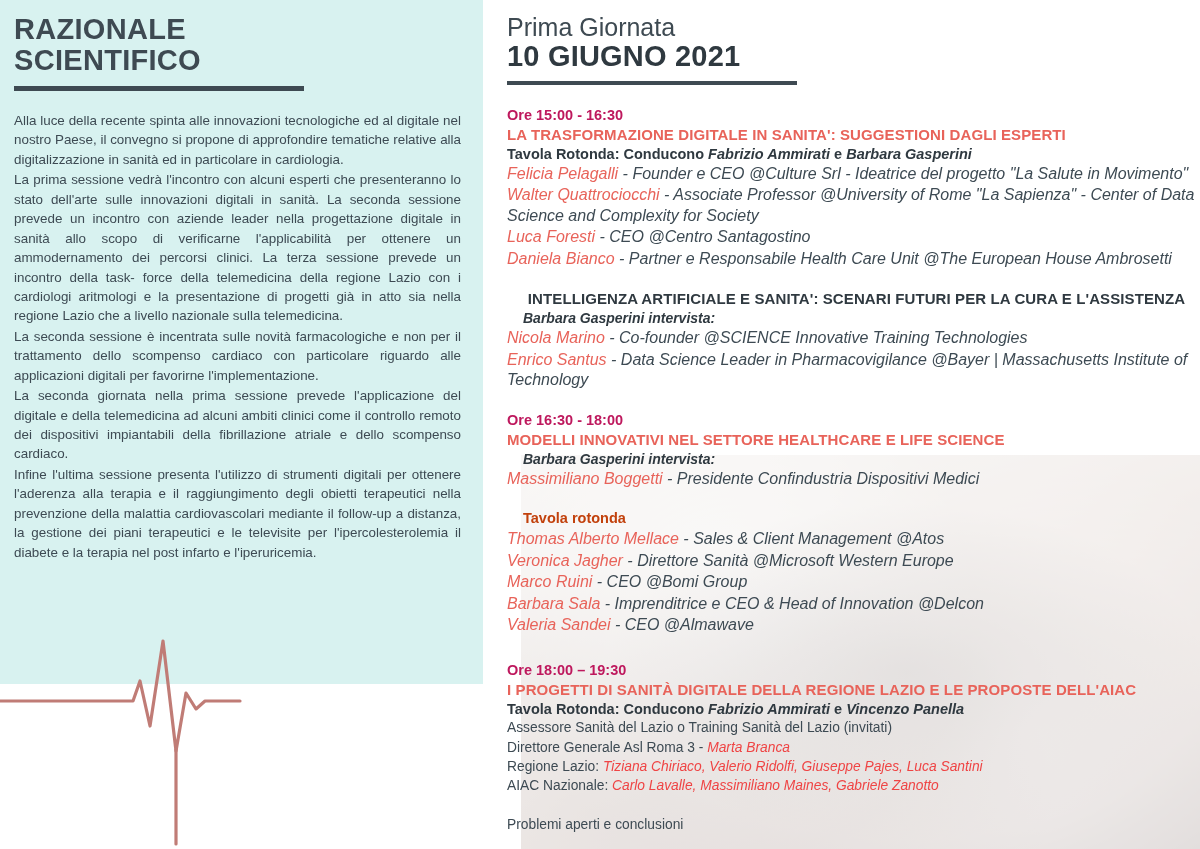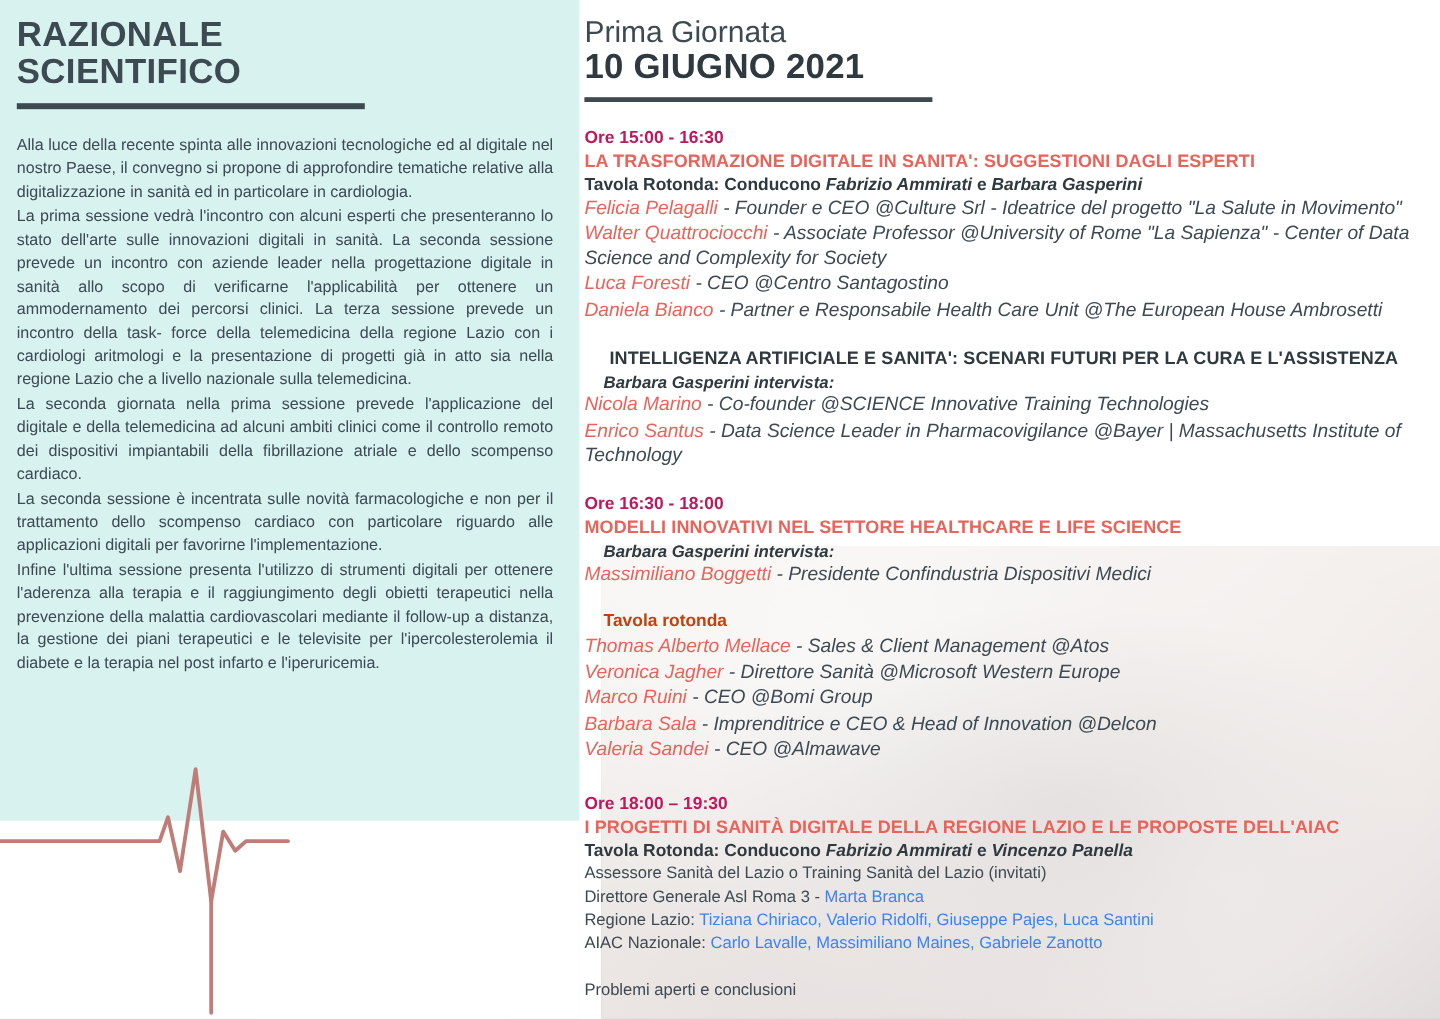--- a/index.html
+++ b/index.html
@@ -19,6 +19,7 @@
     width: 1004px;
     height: 849px;
     display: flex;
+    gap: 20px;
   }
 
   

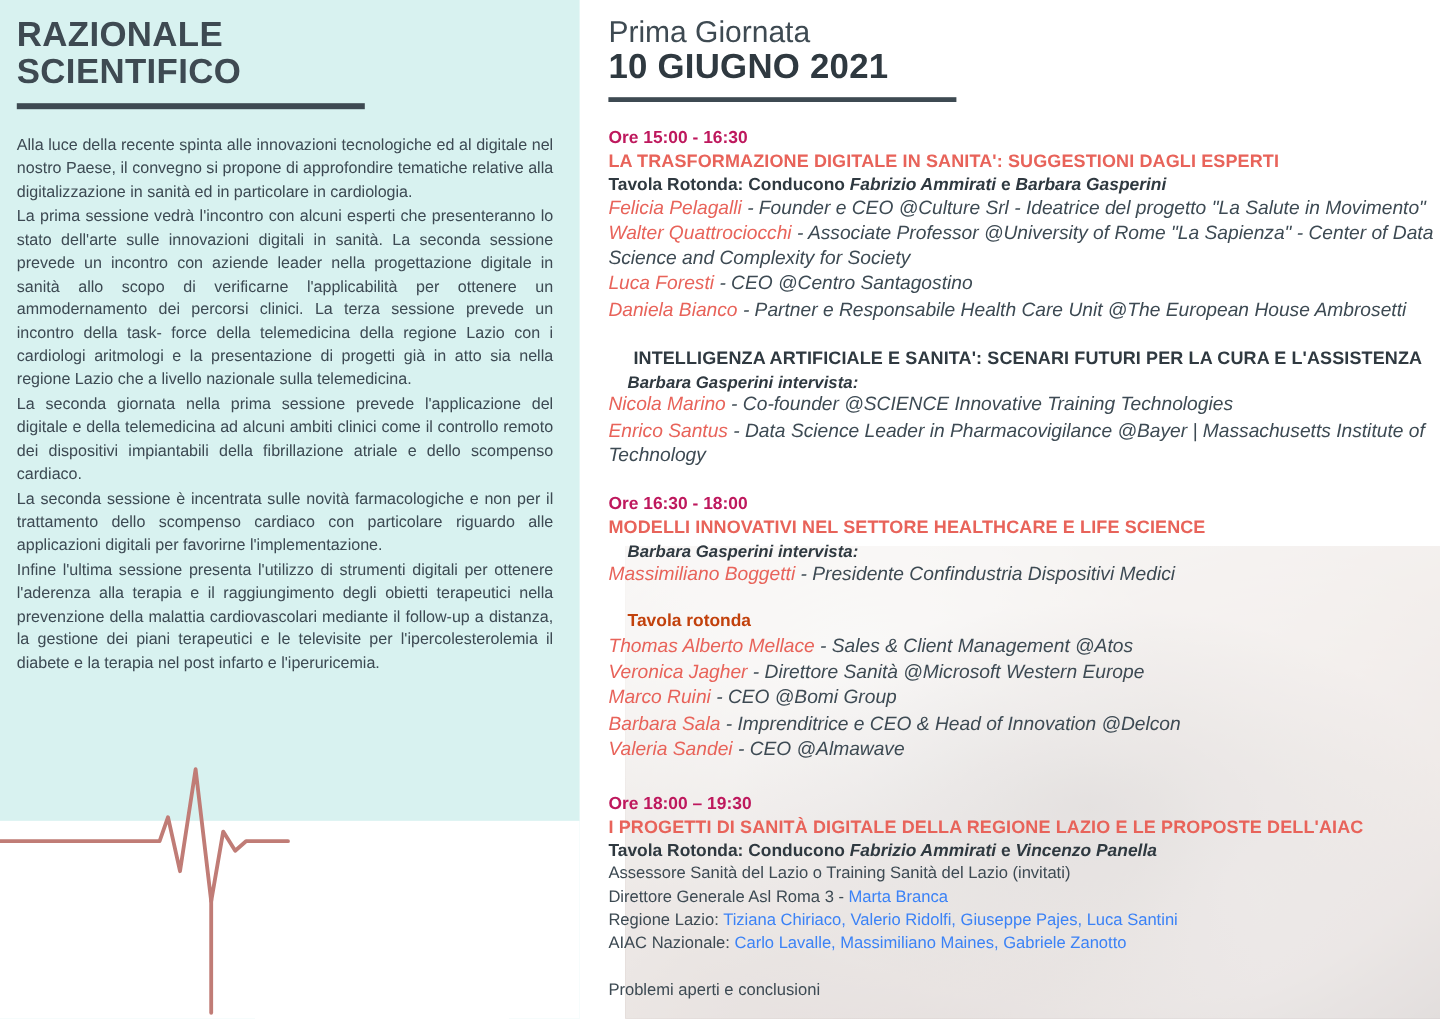--- a/index.html
+++ b/index.html
@@ -238,8 +238,8 @@
       <div class="body-text">
         <p>Alla luce della recente spinta alle innovazioni tecnologiche ed al digitale nel nostro Paese, il convegno si propone di approfondire tematiche relative alla digitalizzazione in sanità ed in particolare in cardiologia.</p>
         <p>La prima sessione vedrà l'incontro con alcuni esperti che presenteranno lo stato dell'arte sulle innovazioni digitali in sanità. La seconda sessione prevede un incontro con aziende leader nella progettazione digitale in sanità allo scopo di verificarne l'applicabilità per ottenere un ammodernamento dei percorsi clinici. La terza sessione prevede un incontro della task- force della telemedicina della regione Lazio con i cardiologi aritmologi e la presentazione di progetti già in atto sia nella regione Lazio che a livello nazionale sulla telemedicina.</p>
+        <p>La seconda sessione è incentrata sulle novità farmacologiche e non per il trattamento dello scompenso cardiaco con particolare riguardo alle applicazioni digitali per favorirne l'implementazione.</p>
         <p>La seconda giornata nella prima sessione prevede l'applicazione del digitale e della telemedicina ad alcuni ambiti clinici come il controllo remoto dei dispositivi impiantabili della fibrillazione atriale e dello scompenso cardiaco.</p>
-        <p>La seconda sessione è incentrata sulle novità farmacologiche e non per il trattamento dello scompenso cardiaco con particolare riguardo alle applicazioni digitali per favorirne l'implementazione.</p>
         <p>Infine l'ultima sessione presenta l'utilizzo di strumenti digitali per ottenere l'aderenza alla terapia e il raggiungimento degli obietti terapeutici nella prevenzione della malattia cardiovascolari mediante il follow-up a distanza, la gestione dei piani terapeutici e le televisite per l'ipercolesterolemia il diabete e la terapia nel post infarto e l'iperuricemia.</p>
       </div>
     </div>

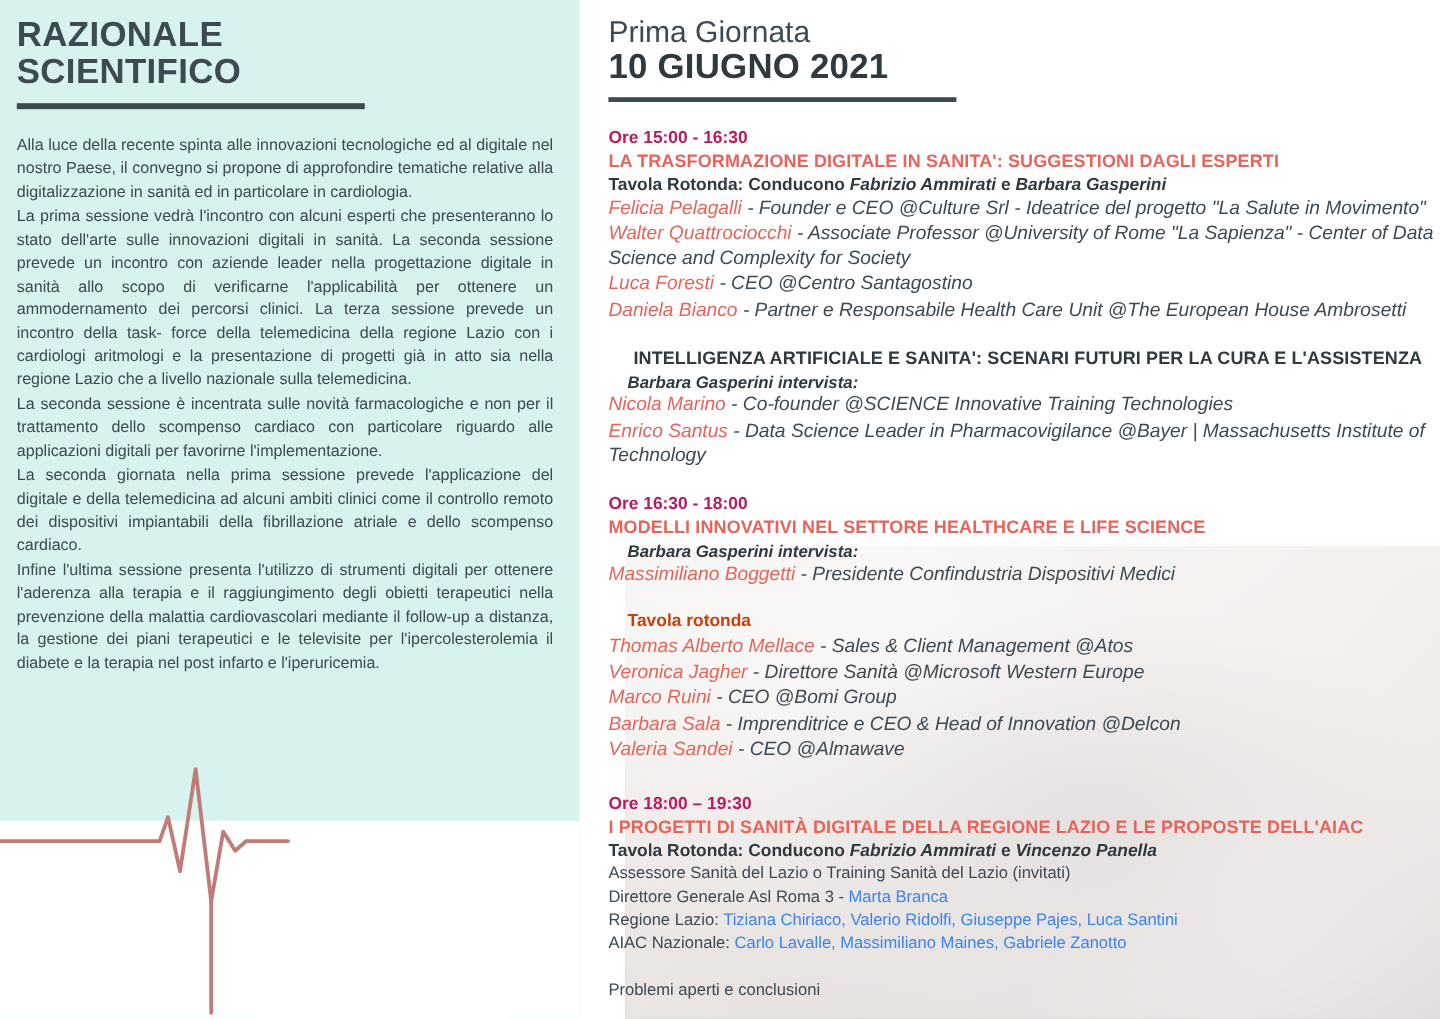--- a/index.html
+++ b/index.html
@@ -196,7 +196,7 @@
     margin: 0 0 1px 0;
     line-height: 1.32;
   }
-  .plain .name { color: #3b82f6; }
+  .plain .name { color: #ef4444; font-style: italic; }
   .spacer-md { height: 20px; }
   .spacer-lg { height: 26px; }
   .rot-head {

